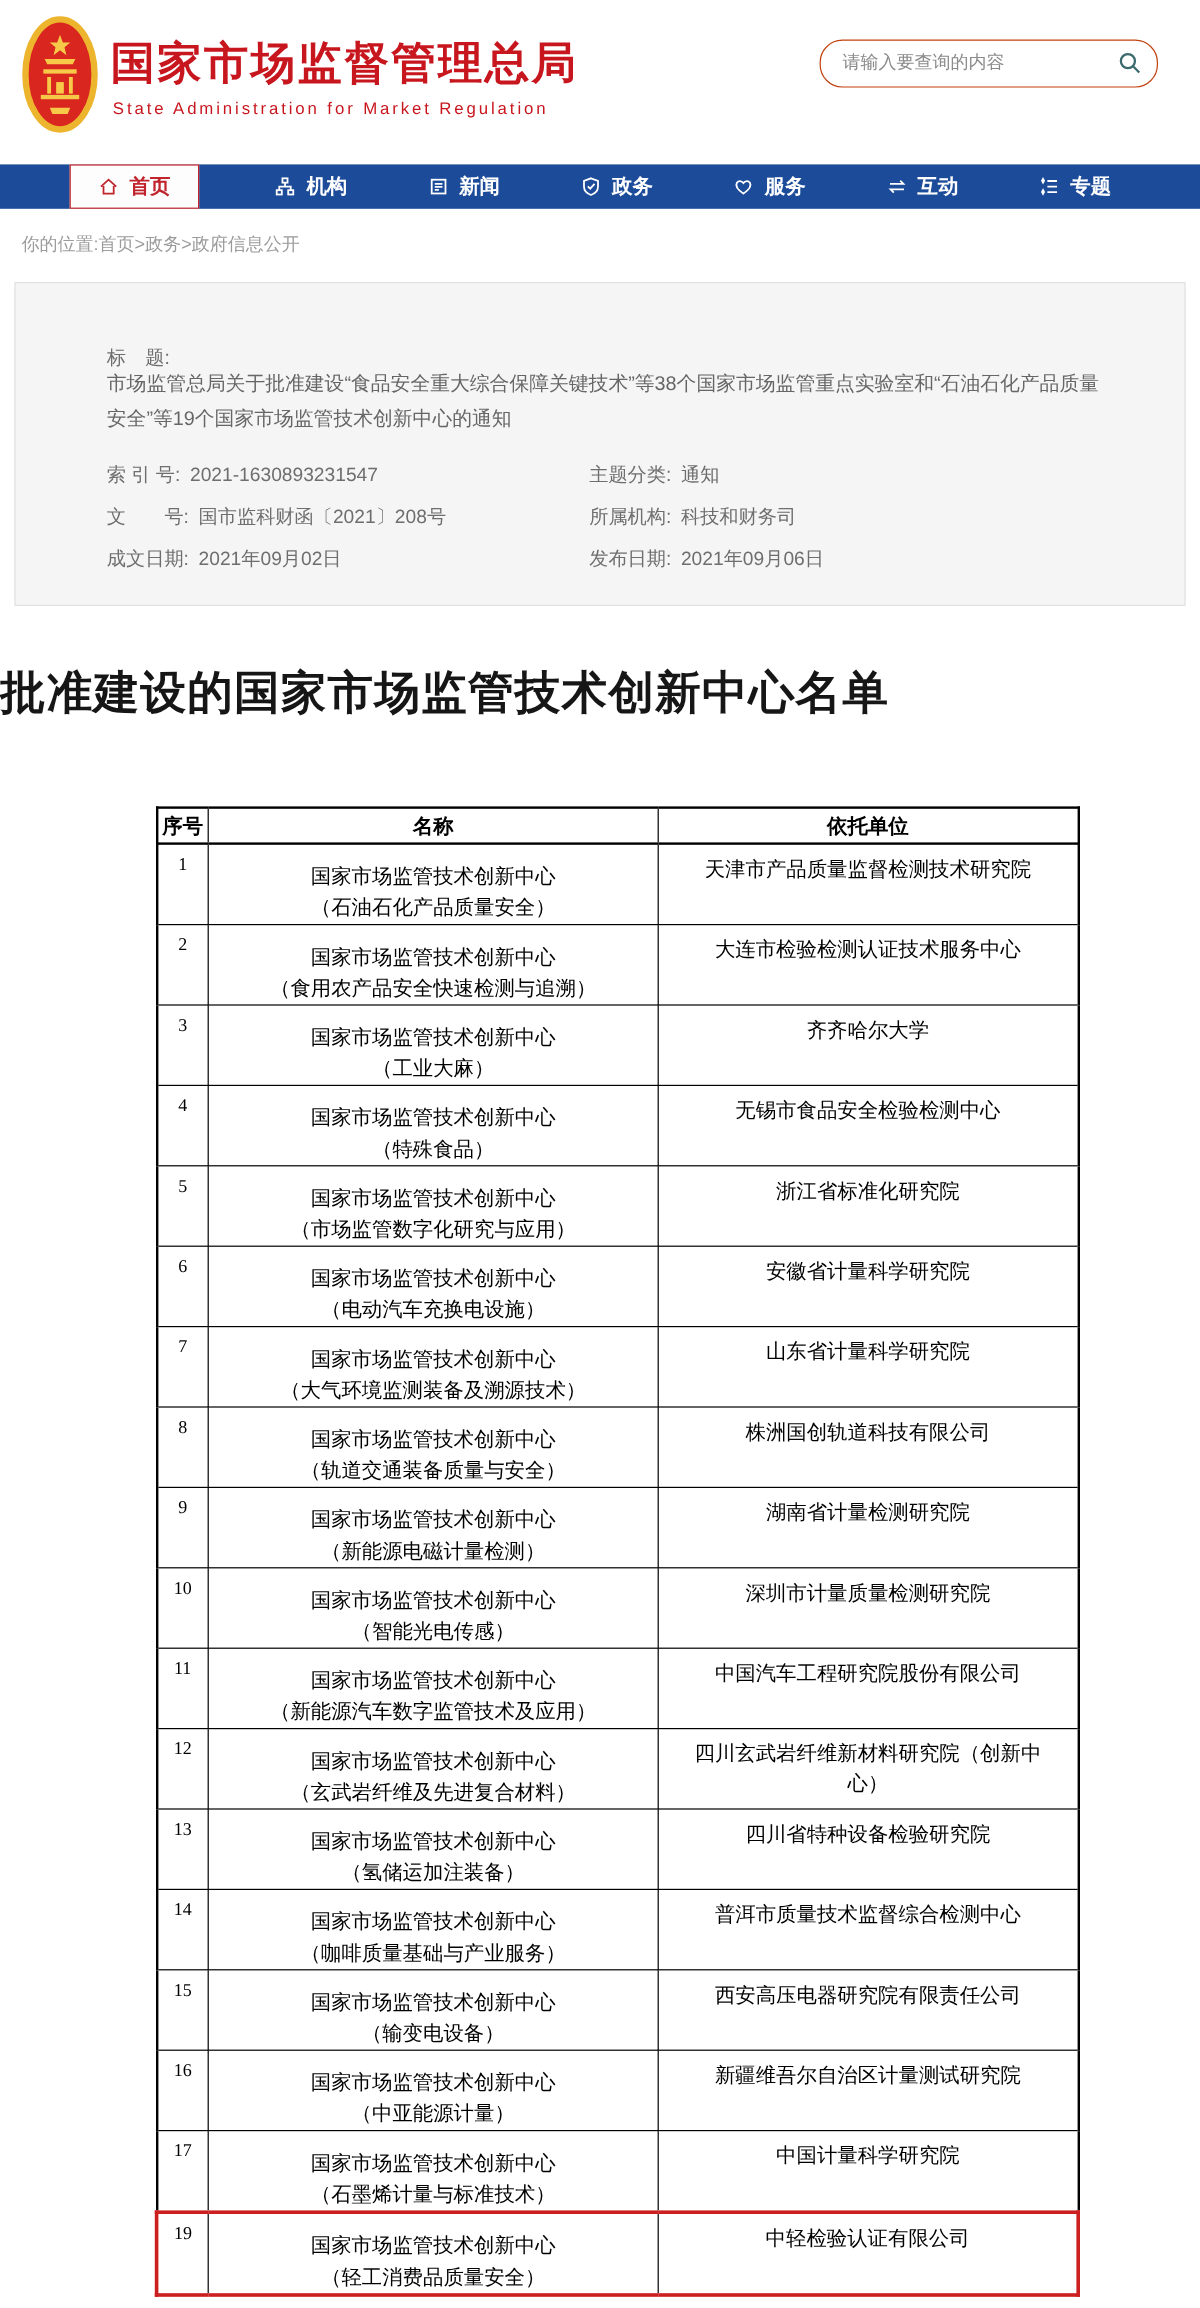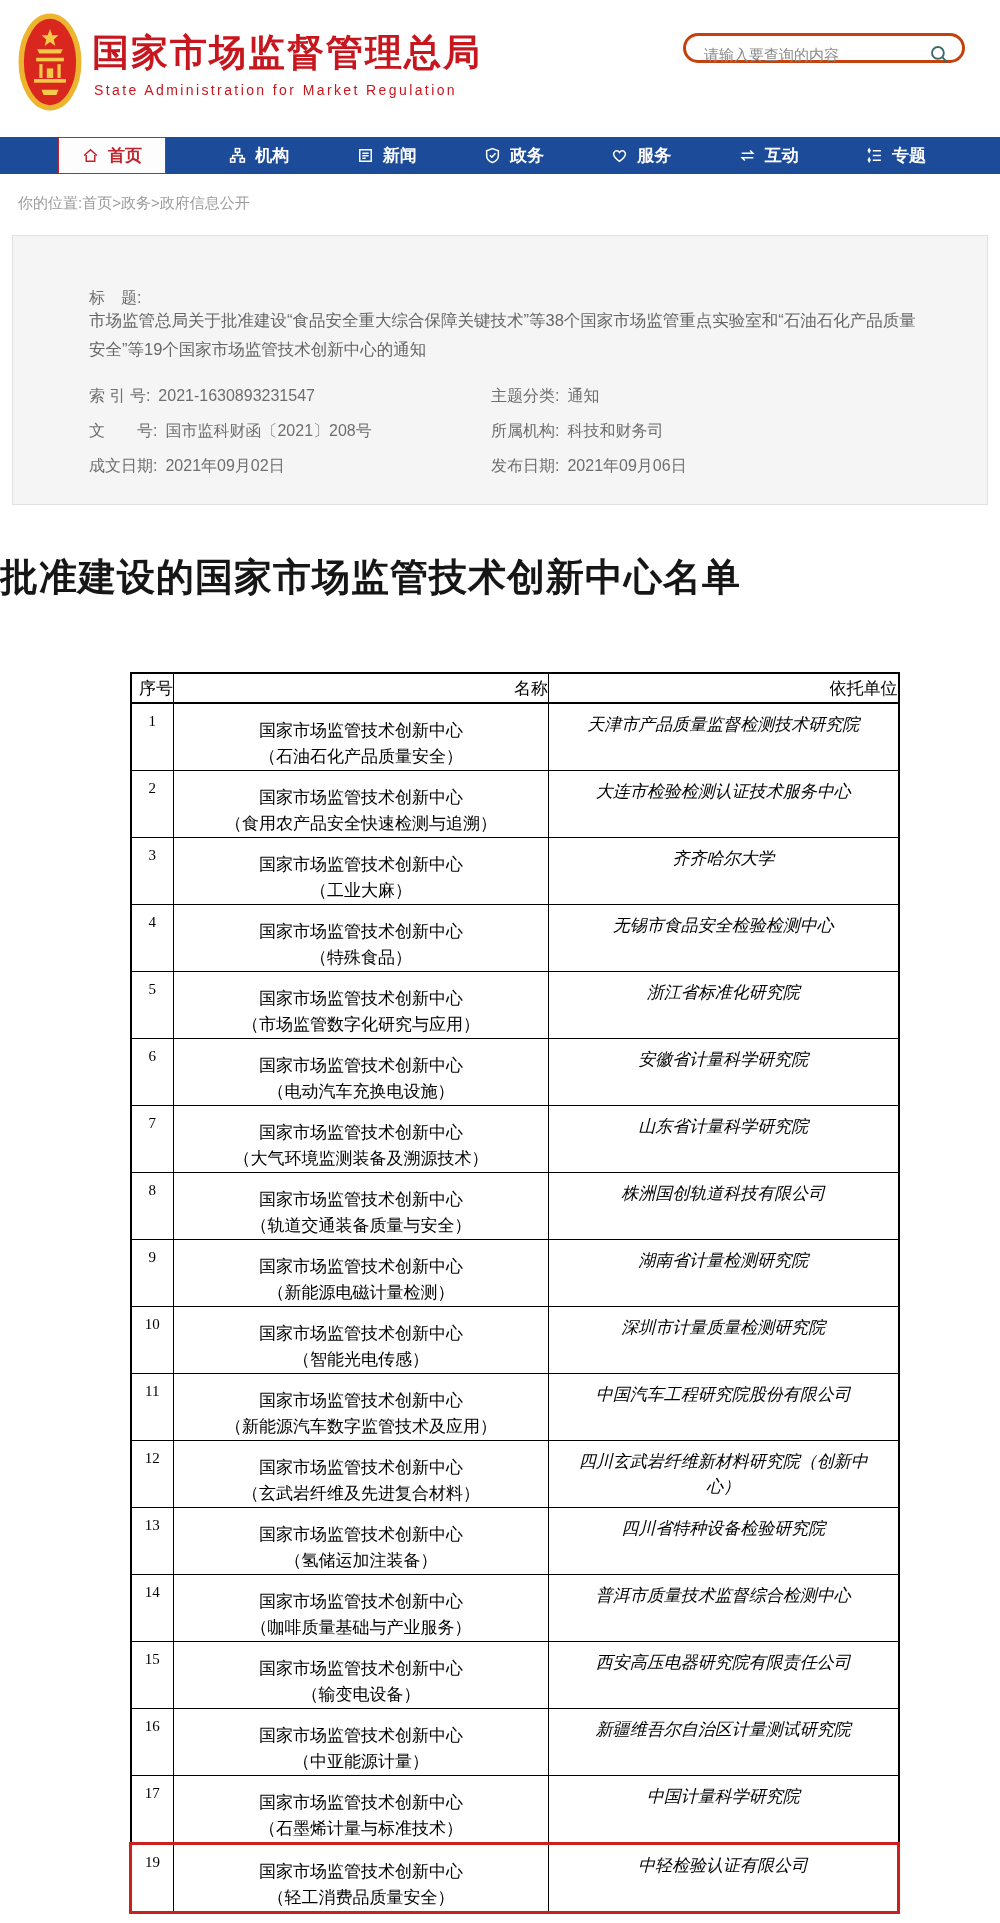--- a/index.html
+++ b/index.html
@@ -23,8 +23,8 @@
     color:var(--brand-red);letter-spacing:2px;white-space:nowrap;}
   .site-subtitle{position:absolute;left:94px;top:82px;font-size:14px;color:var(--brand-red);
     letter-spacing:2.4px;white-space:nowrap;}
-  .searchbox{position:absolute;left:683px;top:33px;width:282px;height:30px;
-    border:3px solid #c2410c;border-radius:19px;background:#fff;}
+  .searchbox{position:absolute;left:683px;top:33px;width:282px;height:40px;
+    border:1px solid #c2410c;border-radius:19px;background:#fff;}
   .searchbox input{position:absolute;left:18px;top:2px;width:220px;height:32px;border:none;
     outline:none;font-size:15px;color:#444;background:transparent;
     font-family:"Liberation Sans","DejaVu Sans",sans-serif;}

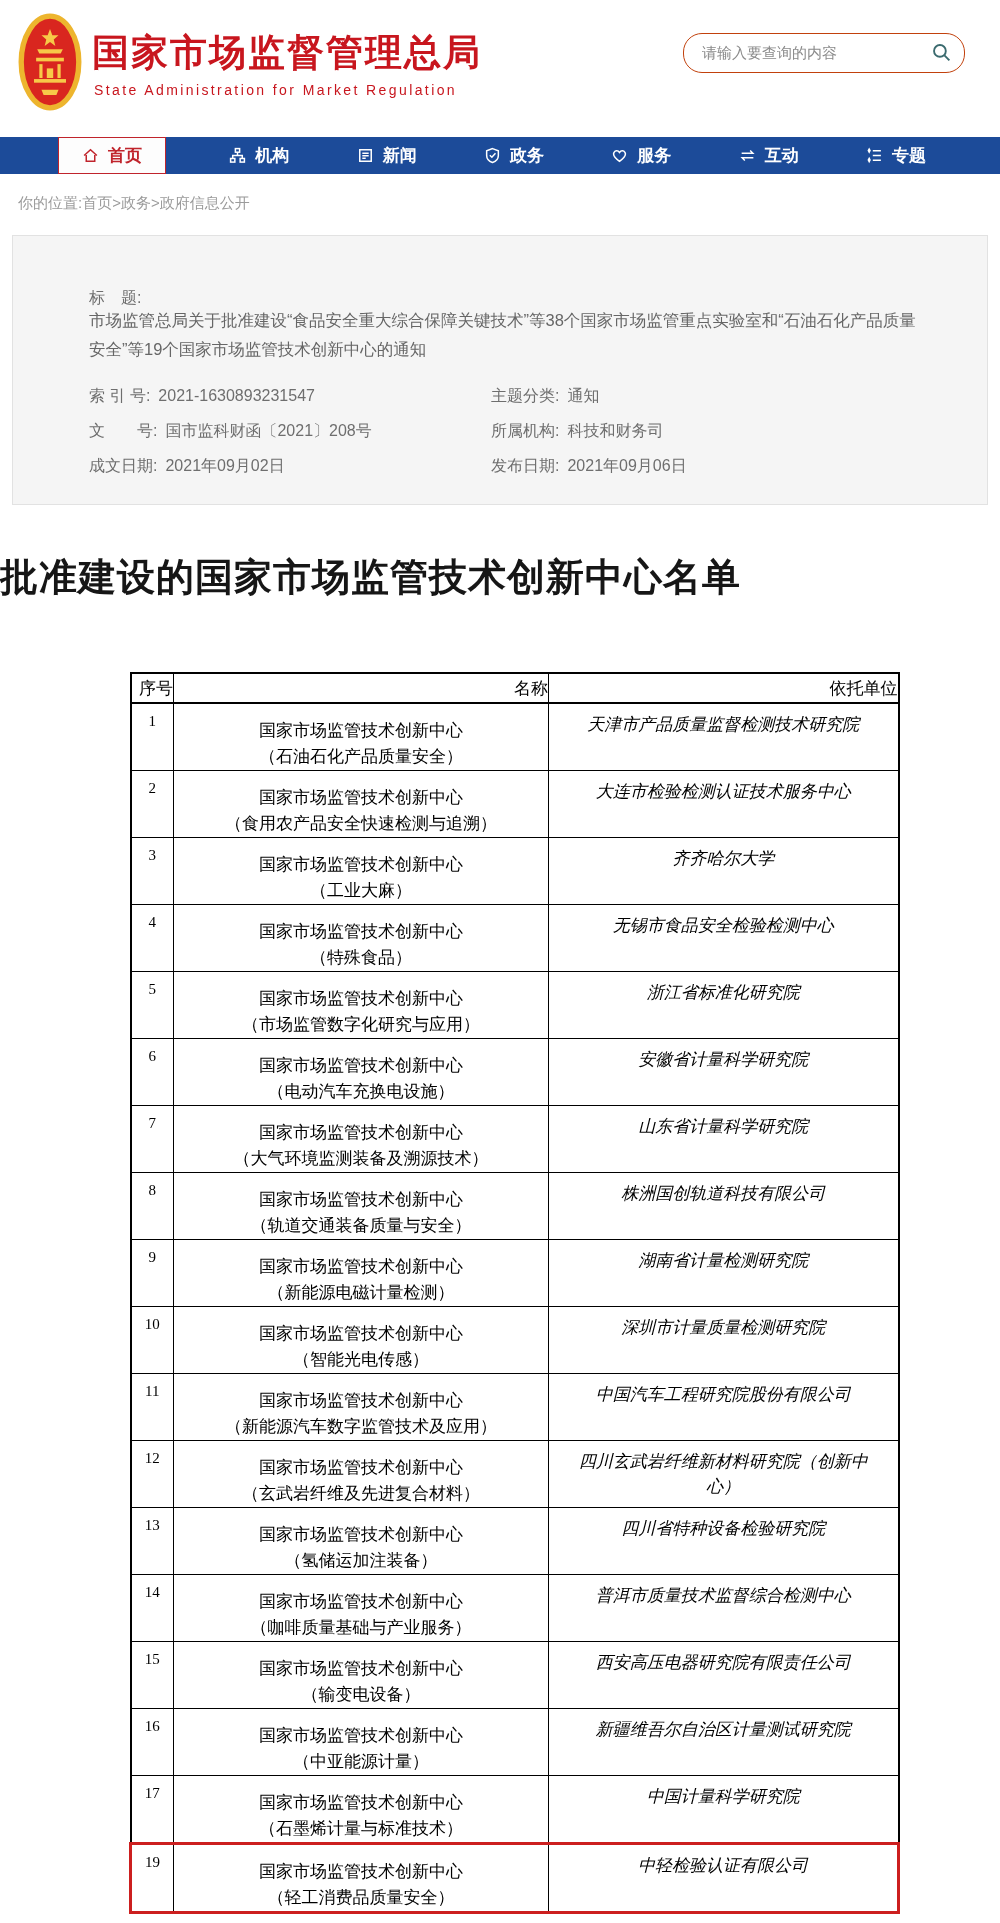--- a/index.html
+++ b/index.html
@@ -67,7 +67,7 @@
     font-family:"Liberation Serif","DejaVu Serif",serif;color:#000;}
   col.c-no{width:43px;} col.c-name{width:375px;} col.c-org{width:350px;}
   th{border:1px solid #000;border-top:2px solid #000;border-bottom:2px solid #000;
-    height:30px;font-size:17px;font-weight:normal;text-align:right;}
+    height:30px;font-size:17px;font-weight:bold;text-align:center;}
   th:first-child{border-left:2px solid #000;} th:last-child{border-right:2px solid #000;}
   td{border:1px solid #000;height:61px;vertical-align:top;text-align:center;font-size:17px;}
   td:first-child{border-left:2px solid #000;} td:last-child{border-right:2px solid #000;}

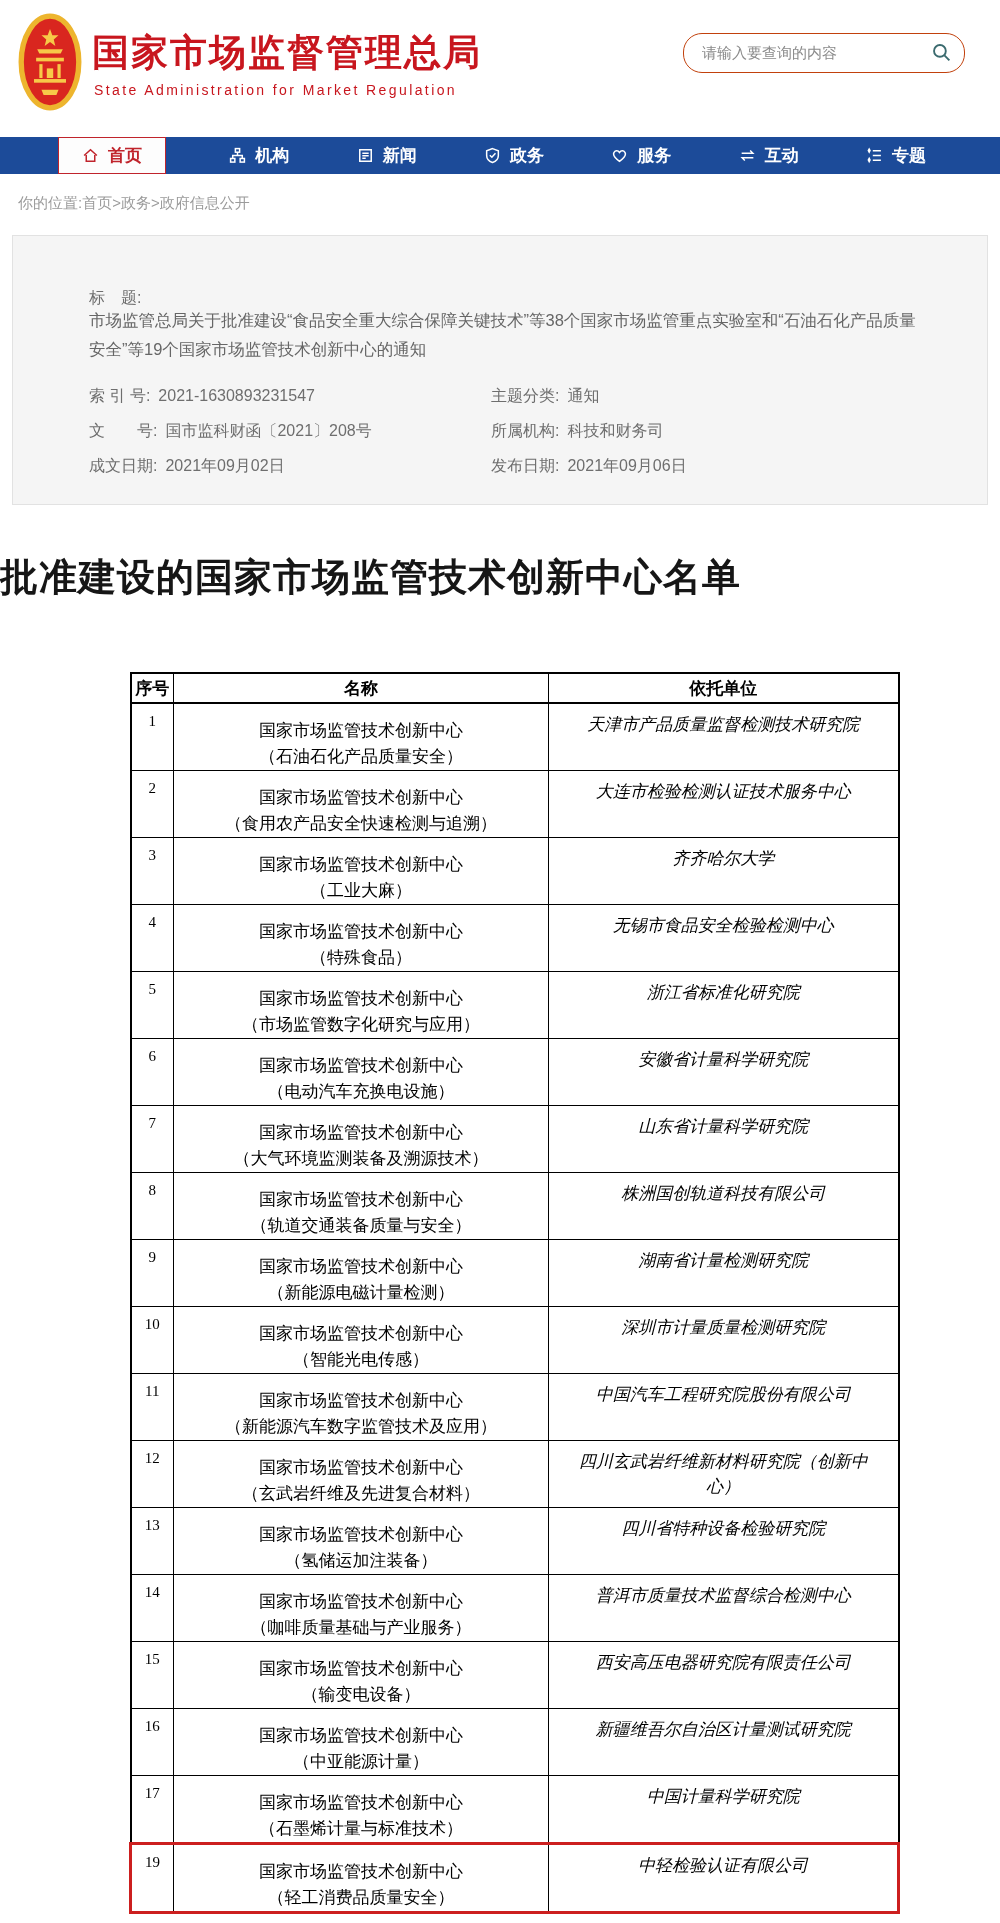--- a/index.html
+++ b/index.html
@@ -74,7 +74,7 @@
   tr:last-child td{border-bottom:2px solid #000;}
   .td-no{font-size:15px;padding-top:9px;}
   .td-name{padding-top:14px;line-height:26px;}
-  .td-org{padding:8px 18px 0 18px;line-height:25px;font-style:italic;}
+  .td-org{padding:8px 18px 0 18px;line-height:25px;}
   tr.highlight td{border-top:3px solid var(--hl-red);border-bottom:3px solid var(--hl-red);}
   tr.highlight td:first-child{border-left:3px solid var(--hl-red);}
   tr.highlight td:last-child{border-right:3px solid var(--hl-red);text-align:center;}

